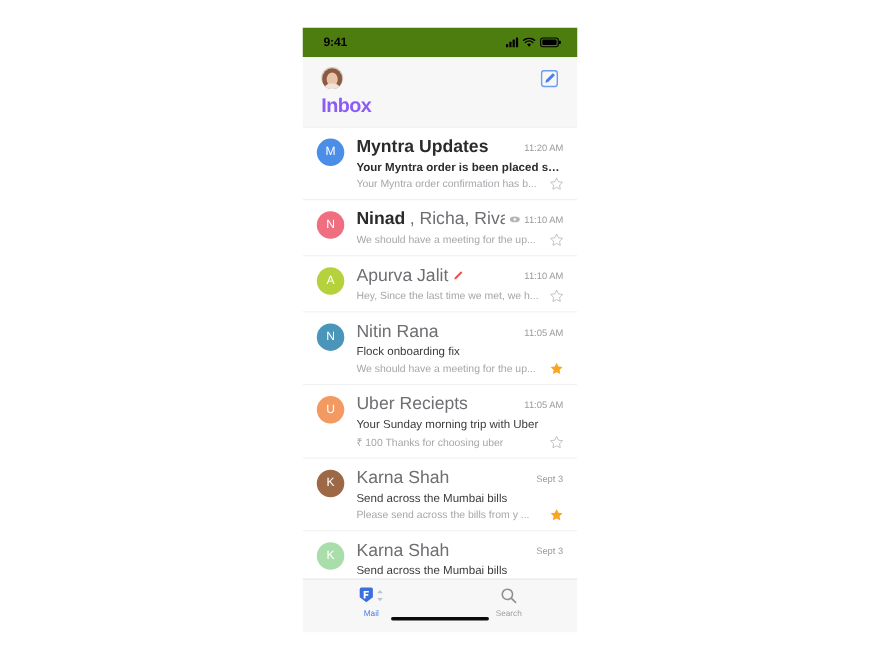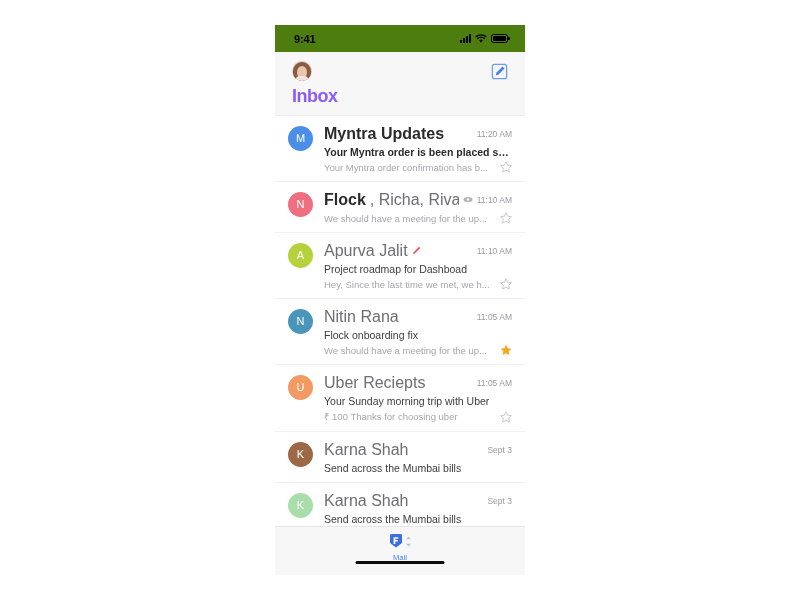--- a/index.html
+++ b/index.html
@@ -307,7 +307,7 @@
         <div class="row-body">
           <div class="line-top">
             <div class="sender">
-              <b>Flock</b>
+              <b>Ninad</b>
               <span class="rest">, Richa, Riva availa...(3)</span>
             </div>
             <div class="time-wrap">

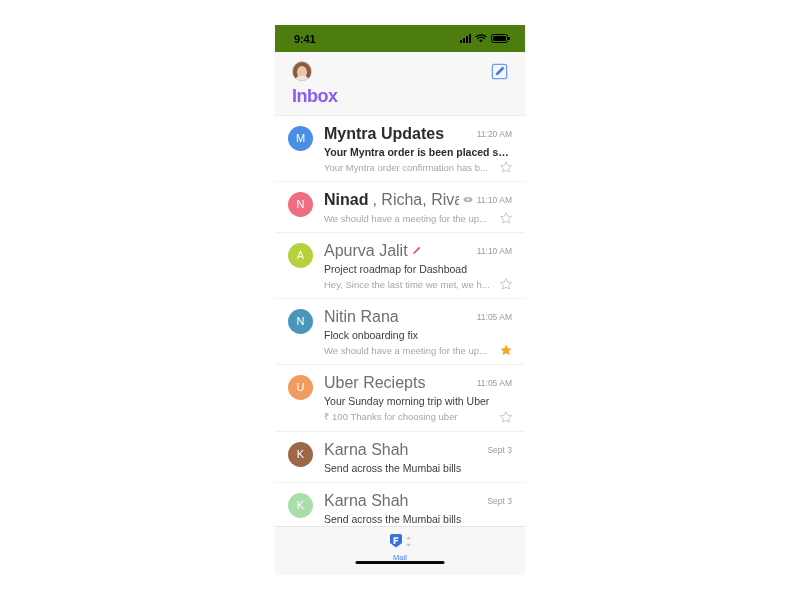--- a/index.html
+++ b/index.html
@@ -340,7 +340,6 @@
               <span class="time">11:10 AM</span>
             </div>
           </div>
-          <div class="subject regular">Project roadmap for Dashboad</div>
           <div class="line-bottom">
             <div class="preview">Hey, Since the last time we met, we h...</div>
             <svg class="star" width="12" height="12" viewBox="0 0 20 20">

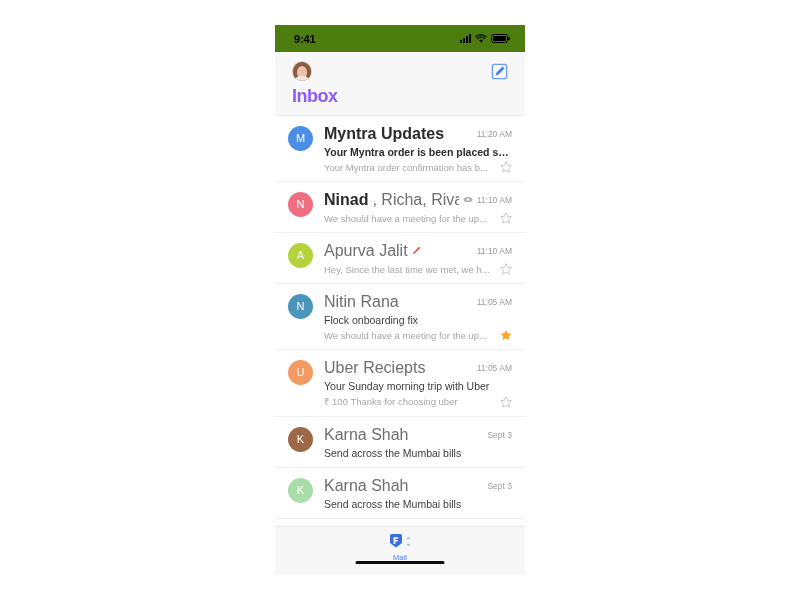--- a/index.html
+++ b/index.html
@@ -400,6 +400,12 @@
             </div>
           </div>
           <div class="subject regular">Send across the Mumbai bills</div>
+          <div class="line-bottom">
+            <div class="preview">Please send across the bills from y ...</div>
+            <svg class="star" width="12" height="12" viewBox="0 0 20 20">
+              <path d="M10 1.2 L12.7 6.9 L19 7.8 L14.5 12.2 L15.6 18.4 L10 15.5 L4.4 18.4 L5.5 12.2 L1 7.8 L7.3 6.9 Z" fill="#faa41f"></path>
+            </svg>
+          </div>
         </div>
       </div>
       <div class="mail-row">

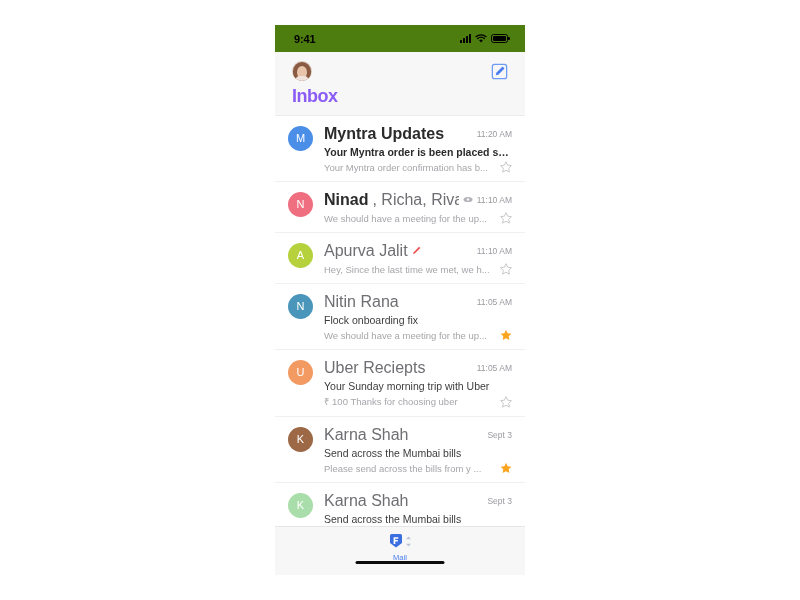--- a/index.html
+++ b/index.html
@@ -440,6 +440,15 @@
       <span class="tab-label">Mail</span>
     </div>
 
+    <div class="tab">
+      <span class="tab-ico">
+        <svg width="15" height="15" viewBox="0 0 16 16">
+          <circle cx="6.7" cy="6.7" r="5" fill="none" stroke="#8e8e93" stroke-width="1.5"></circle>
+          <path d="M10.4 10.4 L14.6 14.6" stroke="#8e8e93" stroke-width="1.6" stroke-linecap="round"></path>
+        </svg>
+      </span>
+      <span class="tab-label">Search</span>
+    </div>
 
 
     <div class="home-bar"></div>

